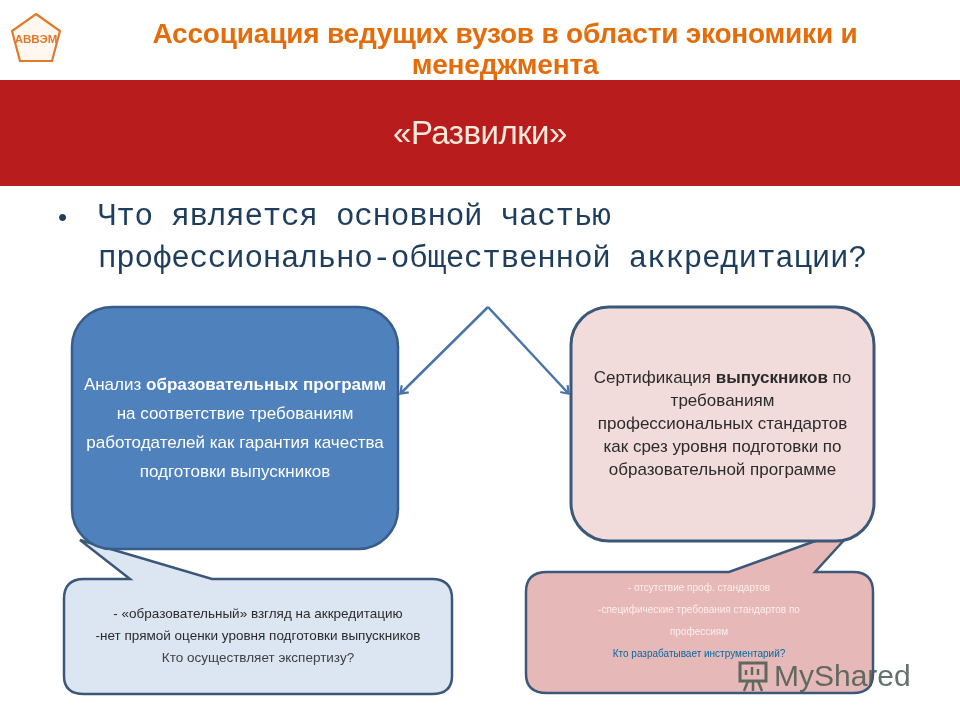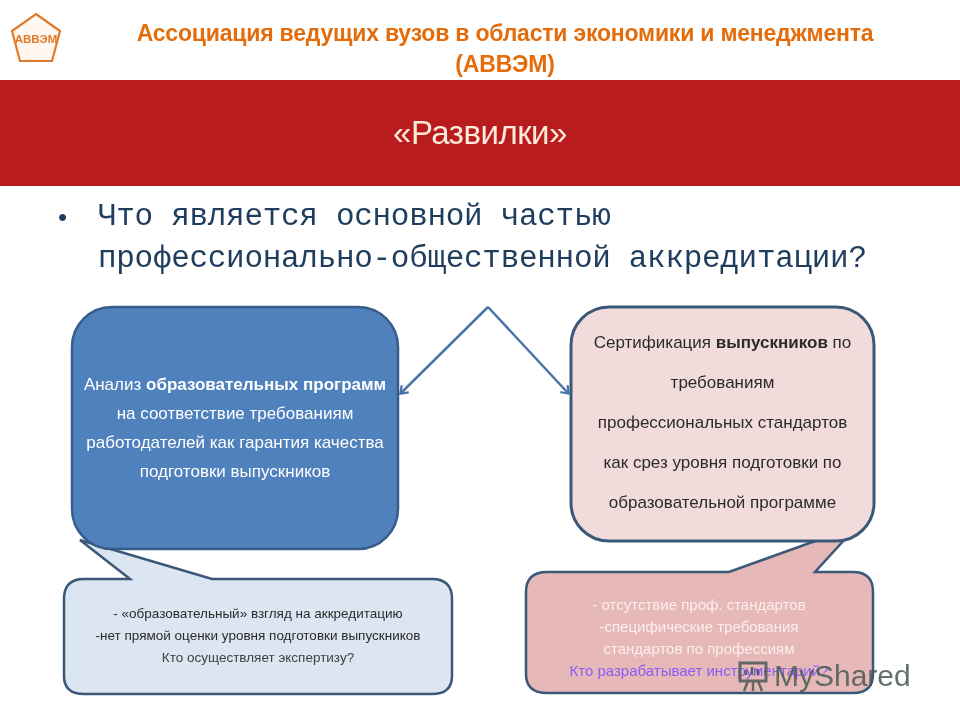--- a/index.html
+++ b/index.html
@@ -14,7 +14,7 @@
     .logo { left: 8px; top: 10px; width: 56px; height: 56px; }
     .org-title {
       left: 100px; width: 810px; top: 18px; text-align: center;
-      color: #E46C0A; font-weight: bold; font-size: 23px; line-height: 31px;
+      color: #E46C0A; font-weight: bold; font-size: 28px; line-height: 31px;
       letter-spacing: -0.2px;
     }
 

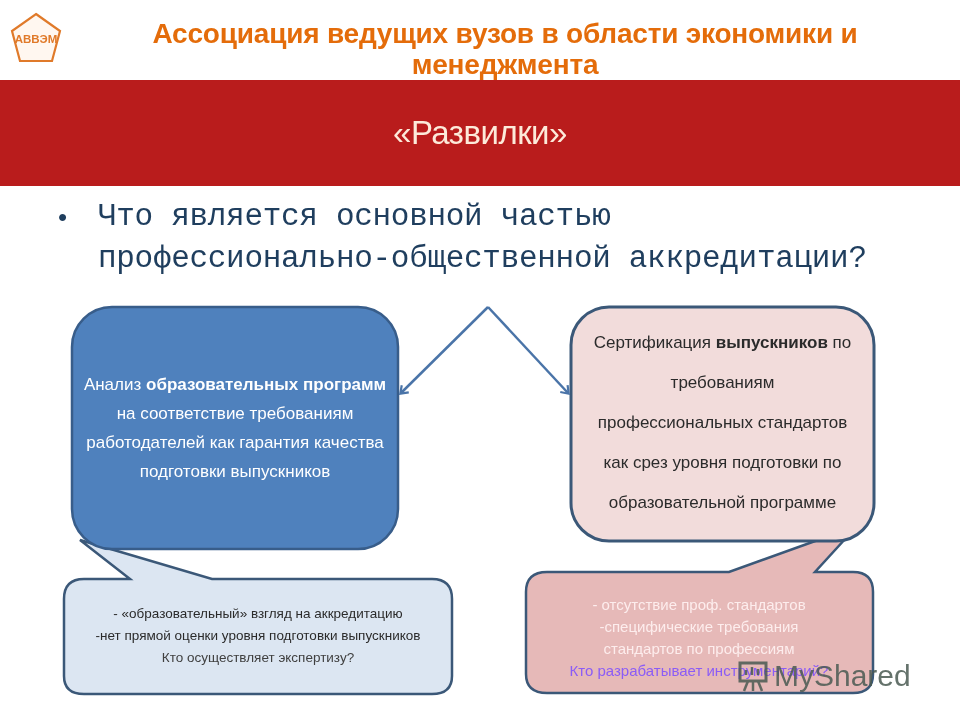--- a/index.html
+++ b/index.html
@@ -49,7 +49,7 @@
     }
     .rb-text {
       left: 575px; top: 309px; width: 295px; height: 228px;
-      color: #2B2B2B; font-size: 17px; line-height: 40px; padding: 0 18px;
+      color: #2B2B2B; font-size: 17px; line-height: 23px; padding: 0 18px;
     }
     .lc-text {
       left: 68px; top: 582px; width: 380px; height: 108px;

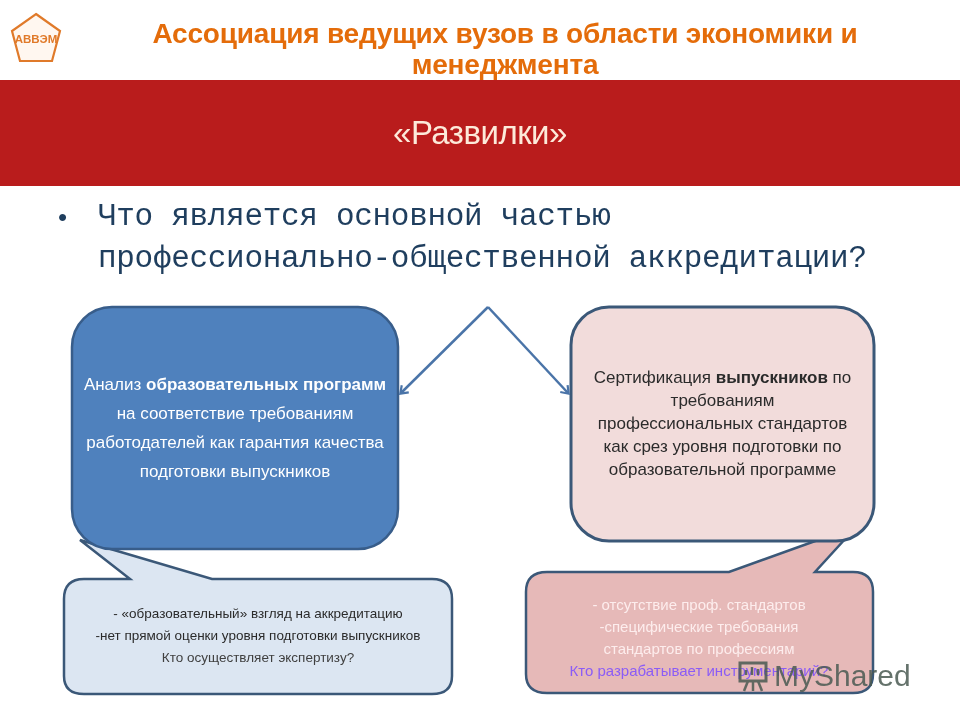--- a/index.html
+++ b/index.html
@@ -57,8 +57,8 @@
       flex-direction: column;
     }
     .rc-text {
-      left: 529px; top: 585px; width: 340px; height: 106px;
-      color: #FDEDED; font-size: 15px; line-height: 22px; padding: 0 6px;
+      left: 529px; top: 568px; width: 340px; height: 106px;
+      color: #FDEDED; font-size: 10px; line-height: 22px; padding: 0 6px;
       flex-direction: column;
     }
     .red-strong { color: #404040; font-weight: normal; }

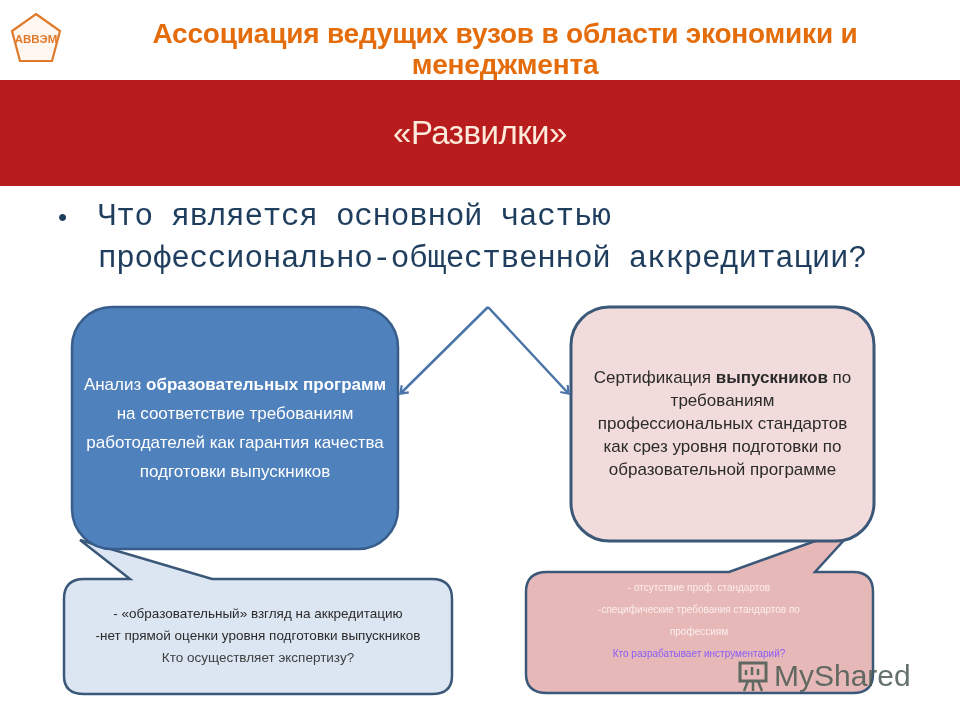--- a/index.html
+++ b/index.html
@@ -62,7 +62,7 @@
       flex-direction: column;
     }
     .red-strong { color: #404040; font-weight: normal; }
-    .red-plain { color: #8b5cf6; }
+    .red-plain { color: #0369a1; }
     b { font-weight: bold; }
 
     

